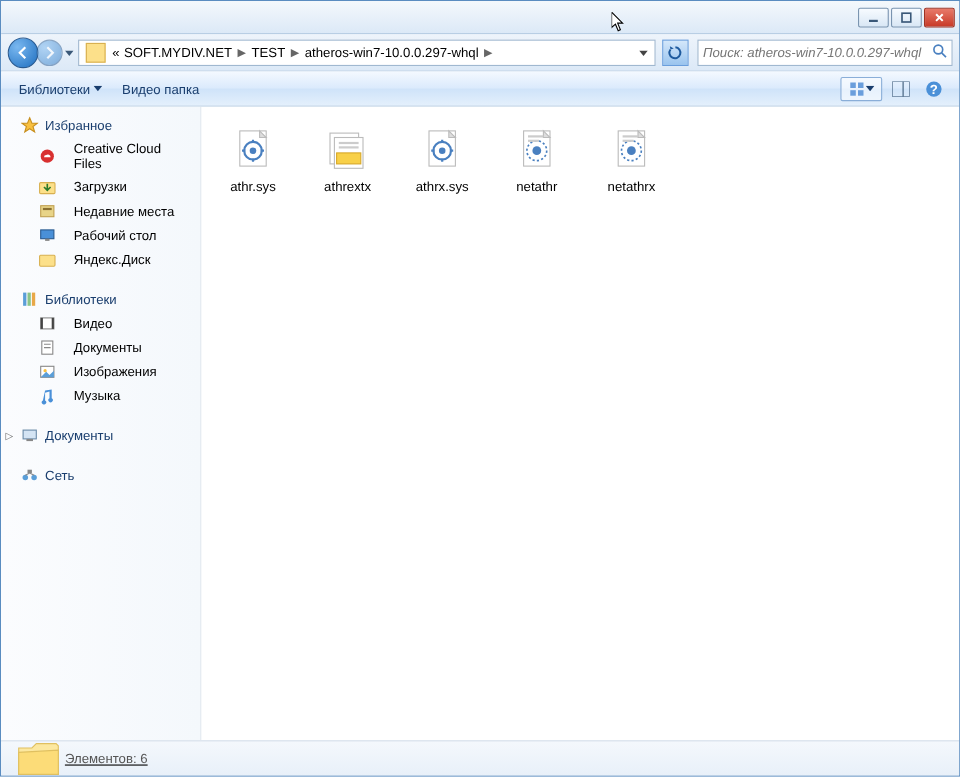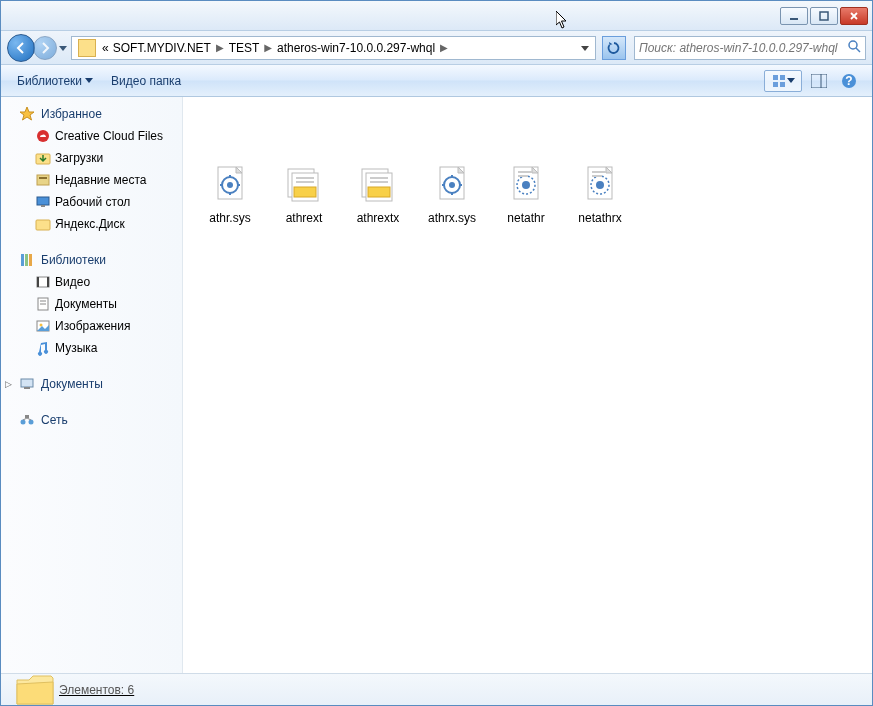--- a/index.html
+++ b/index.html
@@ -46,7 +46,7 @@
 .tree-group { margin-bottom: 14px; }
 .tree-header { display: flex; align-items: center; gap: 6px; padding: 3px 10px 3px 18px; cursor: pointer; color: #1a3e6e; position: relative; }
 .tree-header .expander { position: absolute; left: 4px; font-size: 9px; color: #666; }
-.tree-item { display: flex; align-items: center; gap: 4px; padding: 3px 10px 3px 34px; cursor: pointer; text-align: right; }
+.tree-item { display: flex; align-items: center; gap: 16px; padding: 3px 10px 3px 34px; cursor: pointer; }
 .tree-icon { width: 16px; height: 16px; flex-shrink: 0; }
 
 .content { flex: 1; padding: 14px 10px; display: flex; flex-wrap: wrap; align-content: flex-start; gap: 0; margin-top: 48px; }

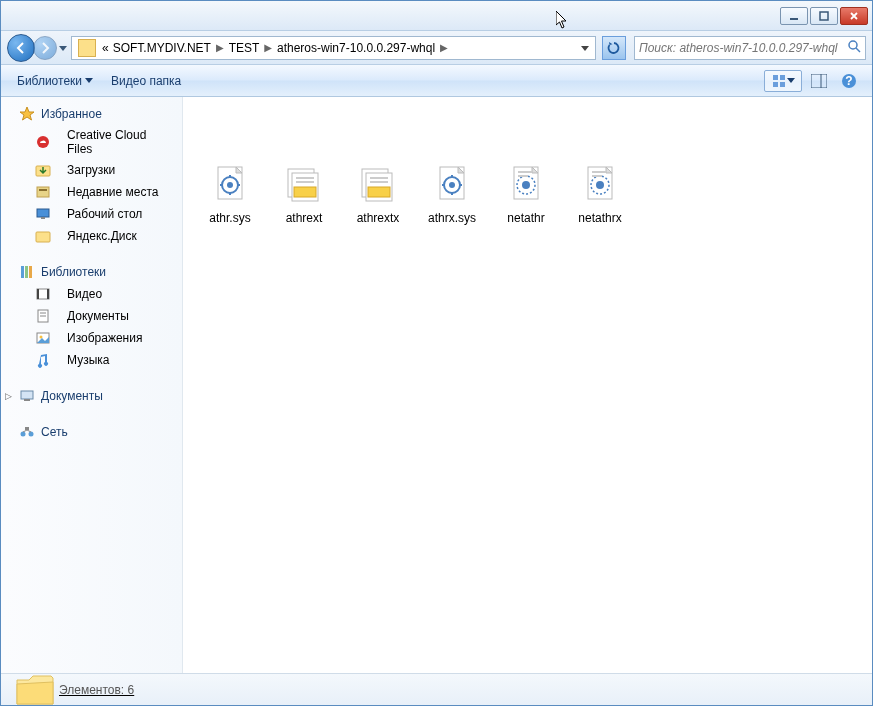--- a/index.html
+++ b/index.html
@@ -49,7 +49,7 @@
 .tree-item { display: flex; align-items: center; gap: 16px; padding: 3px 10px 3px 34px; cursor: pointer; }
 .tree-icon { width: 16px; height: 16px; flex-shrink: 0; }
 
-.content { flex: 1; padding: 14px 10px; display: flex; flex-wrap: wrap; align-content: flex-start; gap: 0; margin-top: 48px; }
+.content { flex: 1; padding: 14px 10px; display: flex; flex-wrap: wrap; align-content: flex-start; gap: 12px; }
 .file-item { width: 74px; display: flex; flex-direction: column; align-items: center; gap: 4px; padding: 4px; cursor: pointer; text-align: center; }
 .file-icon { width: 44px; height: 44px; display: flex; align-items: center; justify-content: center; }
 .file-label { font-size: 12px; word-break: break-word; line-height: 1.2; }

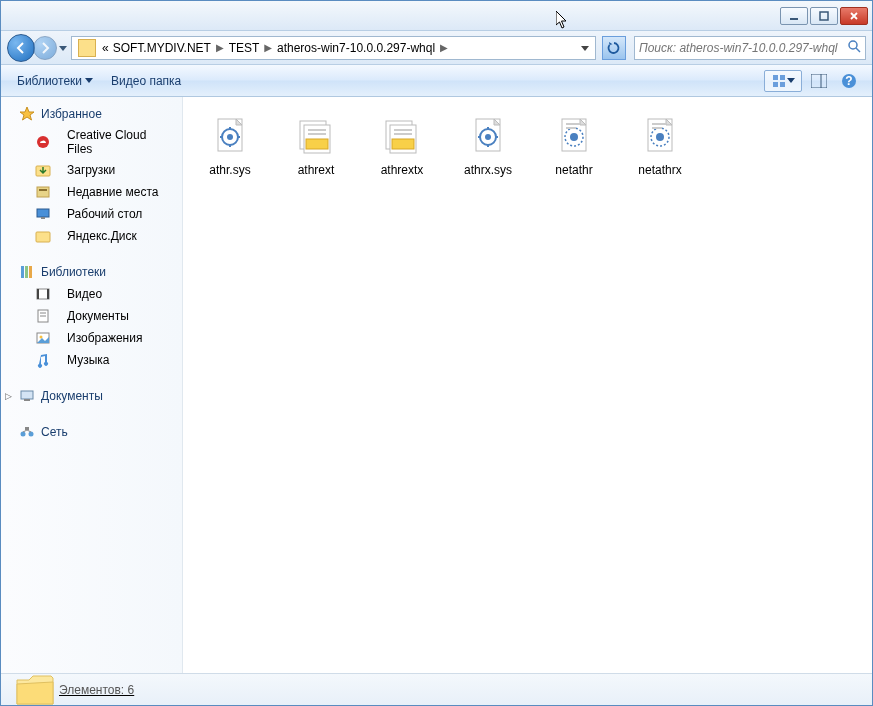--- a/index.html
+++ b/index.html
@@ -319,18 +319,6 @@
             <rect x="14" y="18" width="18" height="2" fill="#ccc"></rect>
           </svg>
         </div>
-        <div class="file-label">athrext</div>
-      </div>
-      <div class="file-item">
-        <div class="file-icon">
-          <svg viewBox="0 0 44 44">
-            <rect x="6" y="6" width="26" height="28" fill="#fff" stroke="#bbb"></rect>
-            <rect x="10" y="10" width="26" height="28" fill="#fff" stroke="#bbb"></rect>
-            <rect x="12" y="24" width="22" height="10" fill="#f8d048" stroke="#d8a828"></rect>
-            <rect x="14" y="14" width="18" height="2" fill="#ccc"></rect>
-            <rect x="14" y="18" width="18" height="2" fill="#ccc"></rect>
-          </svg>
-        </div>
         <div class="file-label">athrextx</div>
       </div>
       <div class="file-item">

